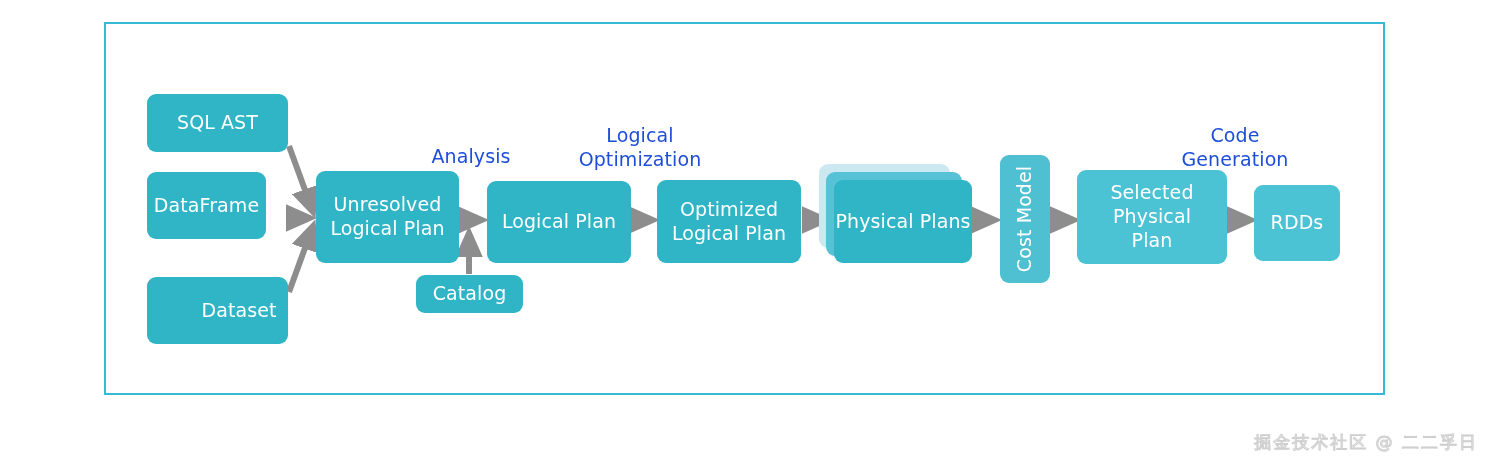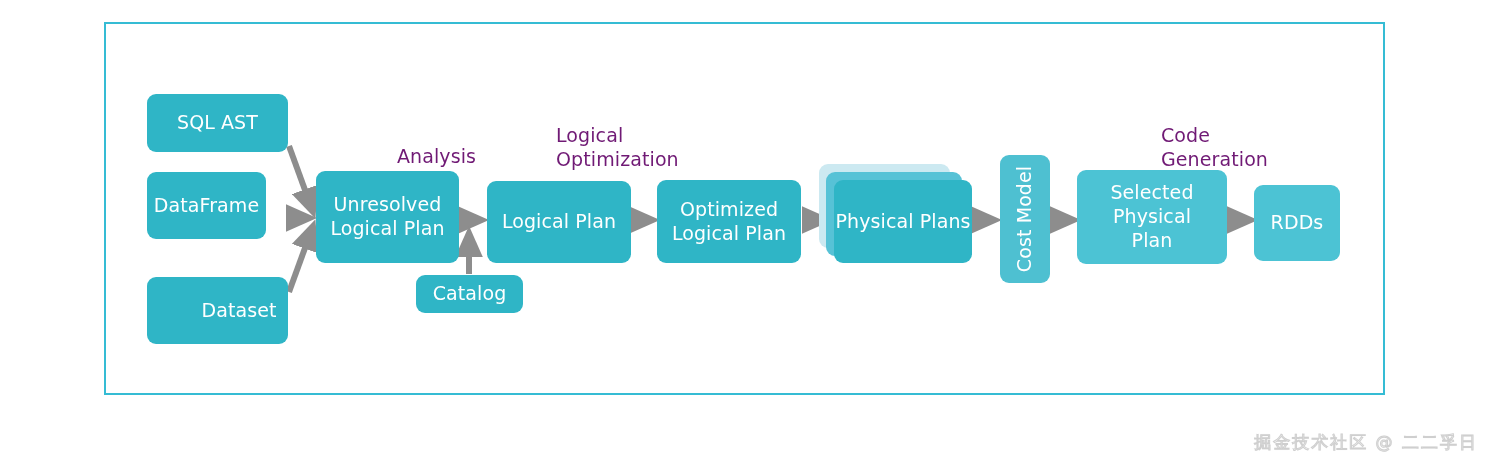--- a/index.html
+++ b/index.html
@@ -62,8 +62,8 @@
   }
   .step-label {
     position: absolute;
-    color: #701a75;
-    text-align: left;
+    color: #1d4ed8;
+    text-align: center;
     white-space: pre-line;
     line-height: 1.28;
     letter-spacing: .1px;

